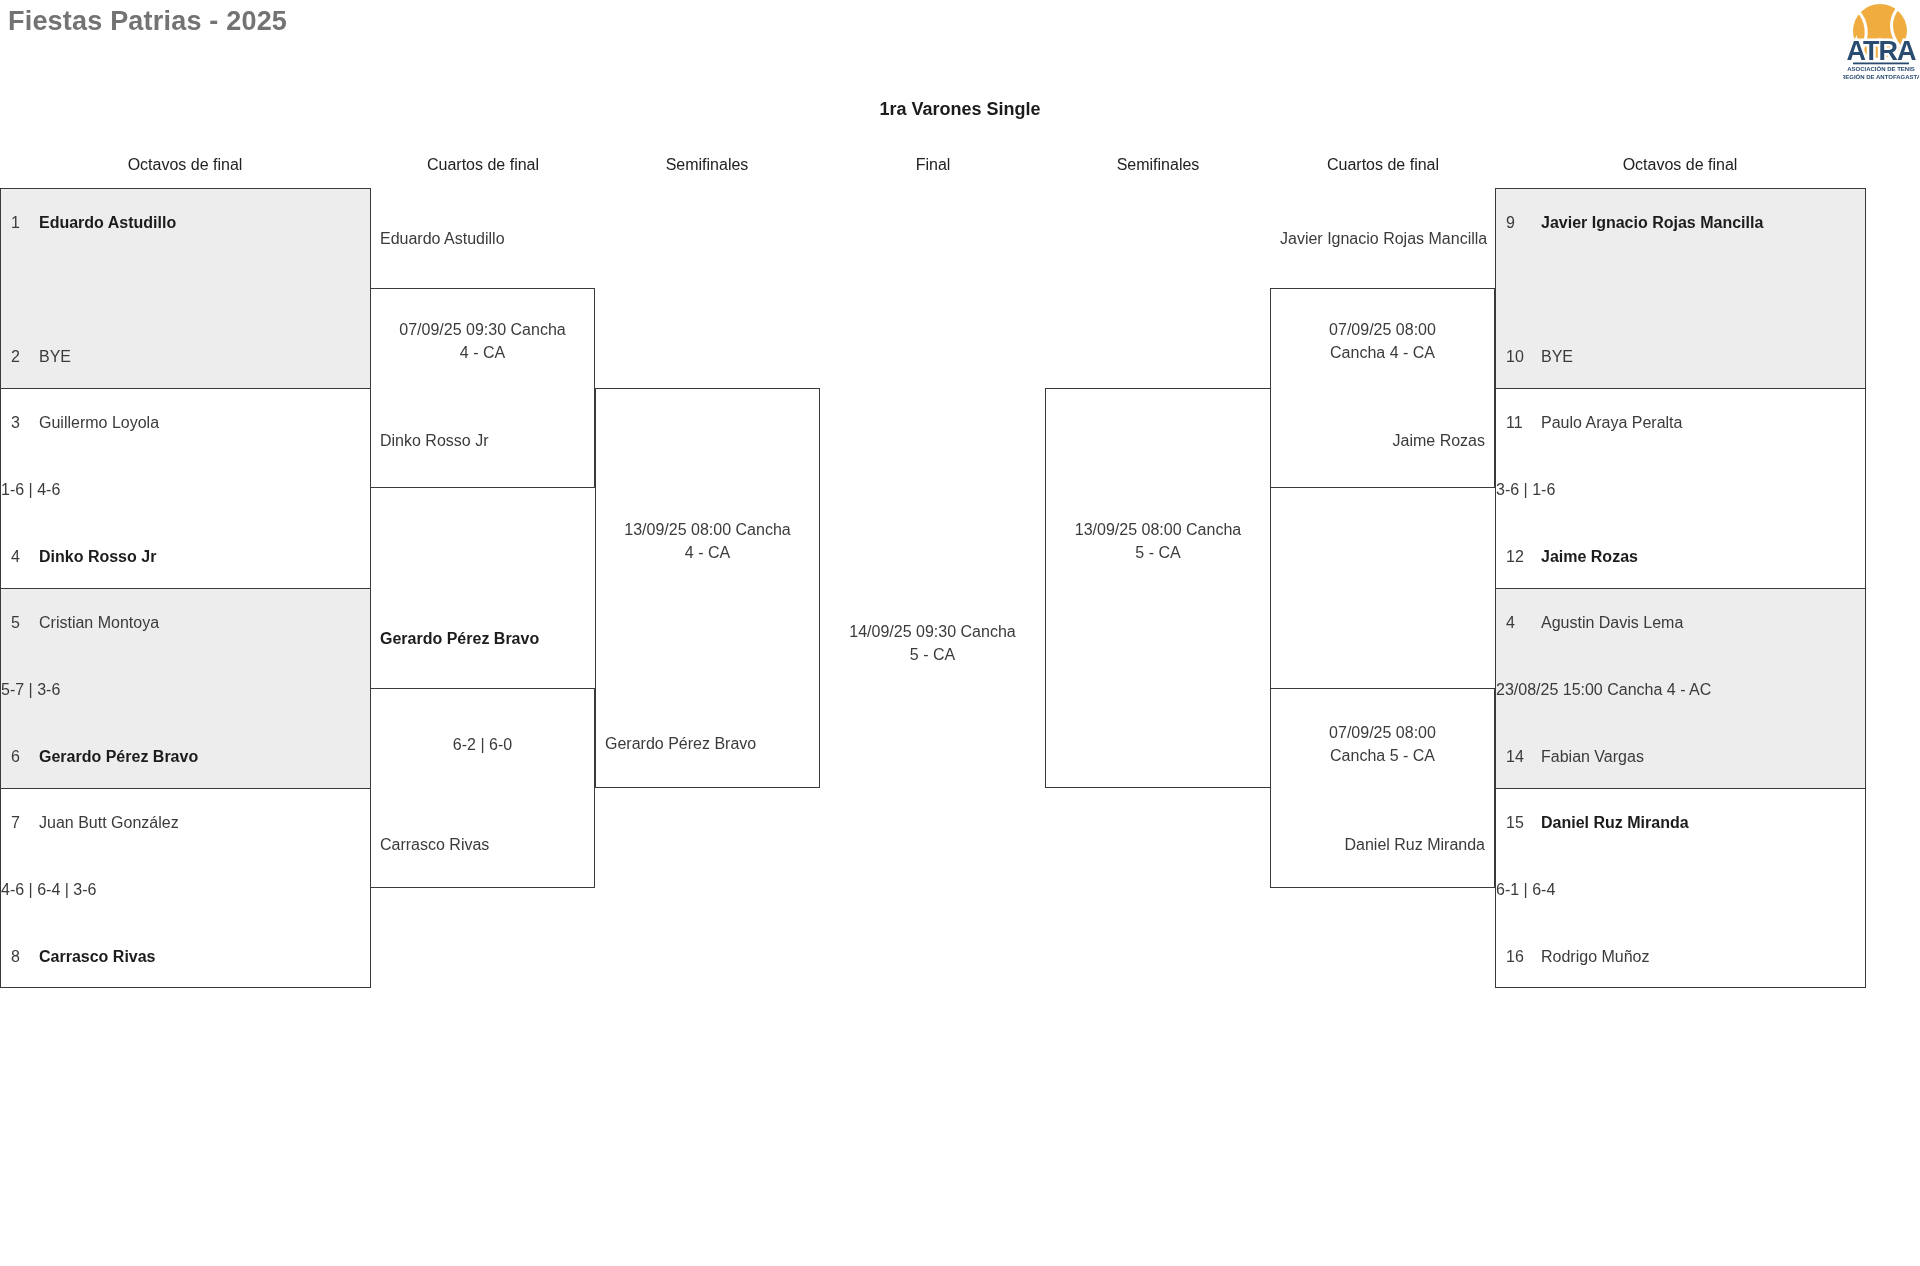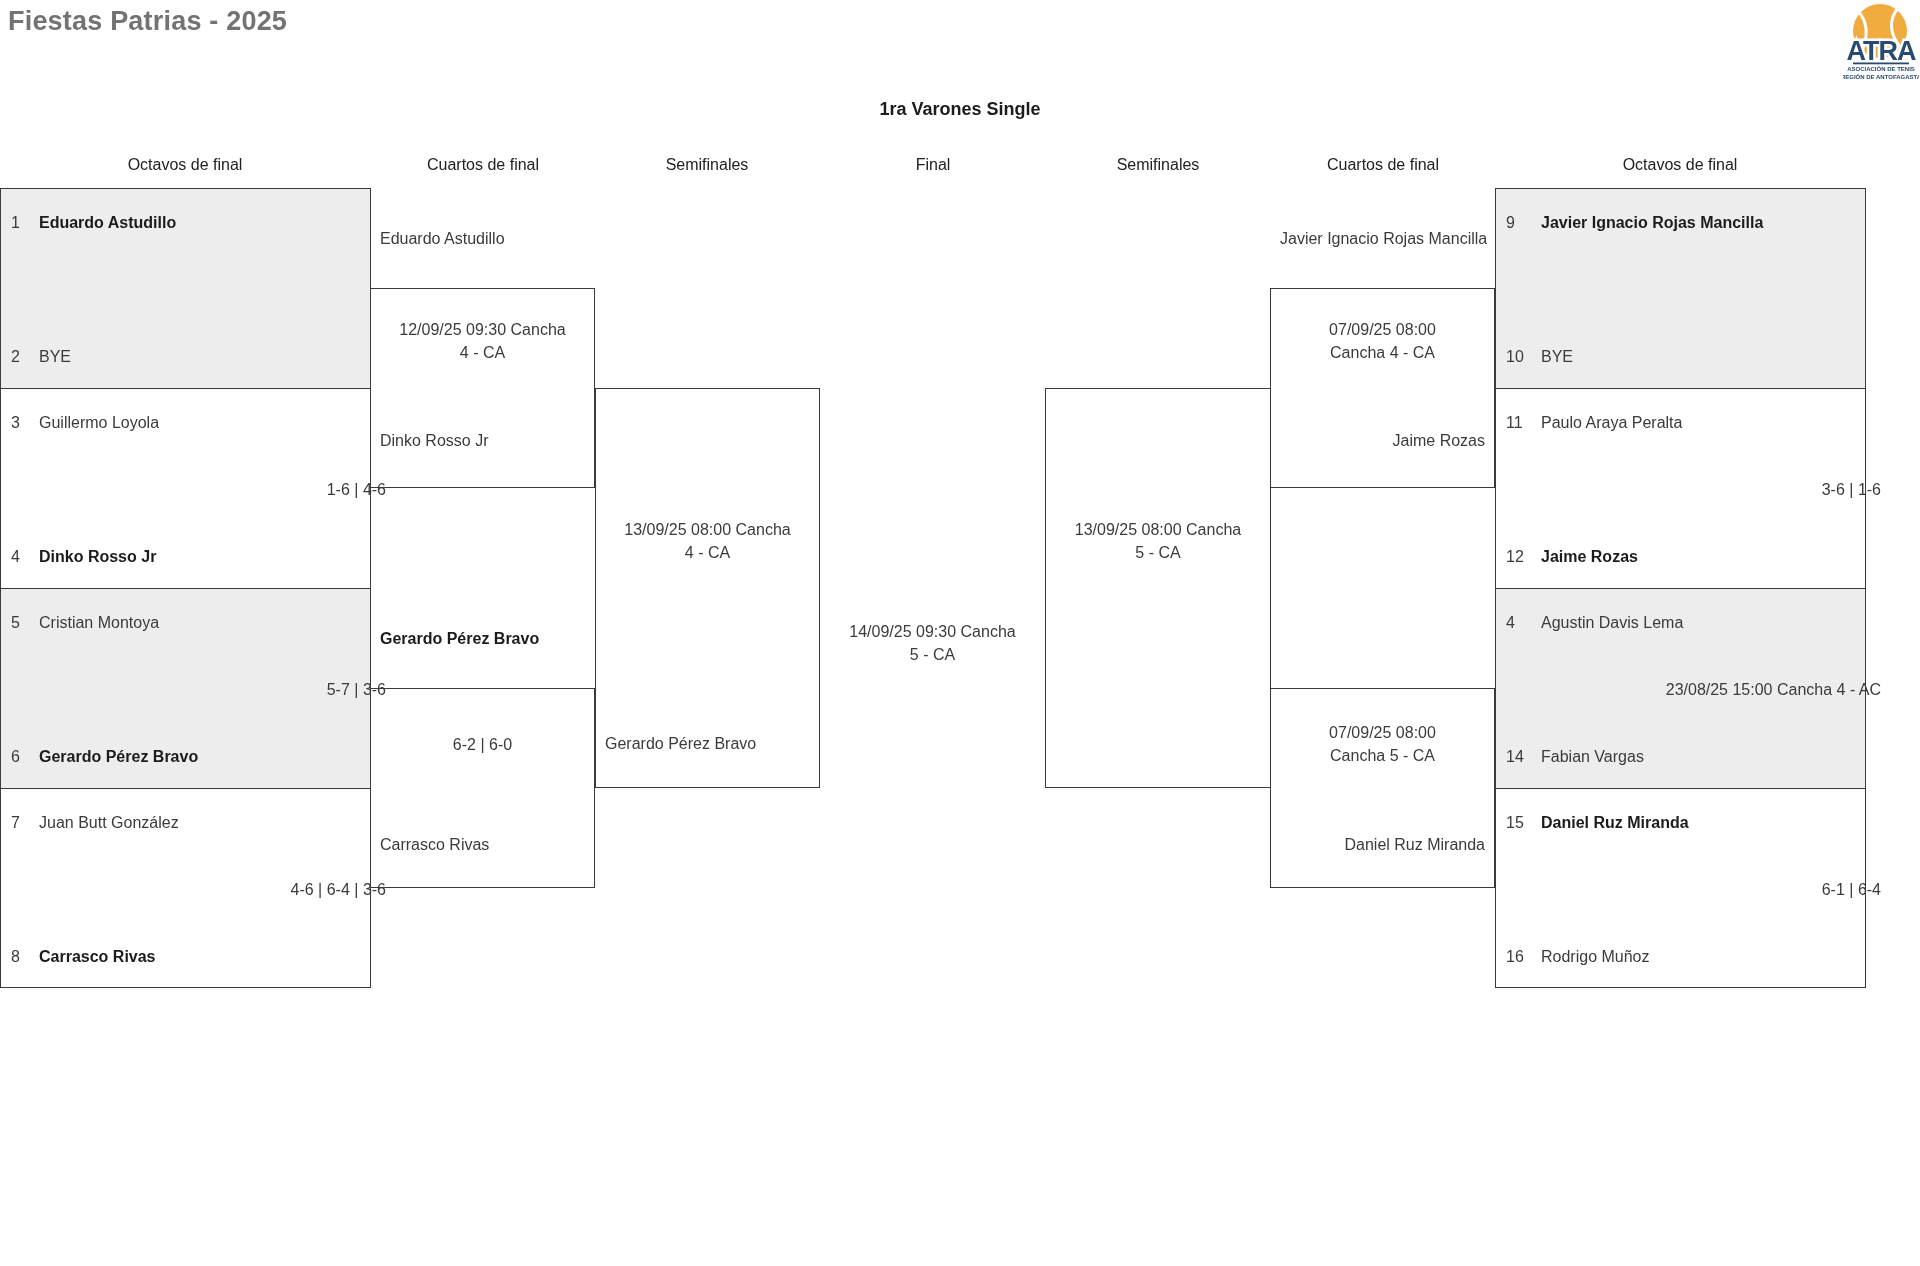--- a/index.html
+++ b/index.html
@@ -219,7 +219,7 @@
 
   <div class="abs ftext qfL1-p1">Eduardo Astudillo</div>
   <div class="abs info qfL1-info">
-    <div>12/09/25 09:30 Cancha</div>
+    <div>07/09/25 09:30 Cancha</div>
     <div>4 - CA</div>
   </div>
   <div class="abs ftext qfL1-p2">Dinko Rosso Jr</div>

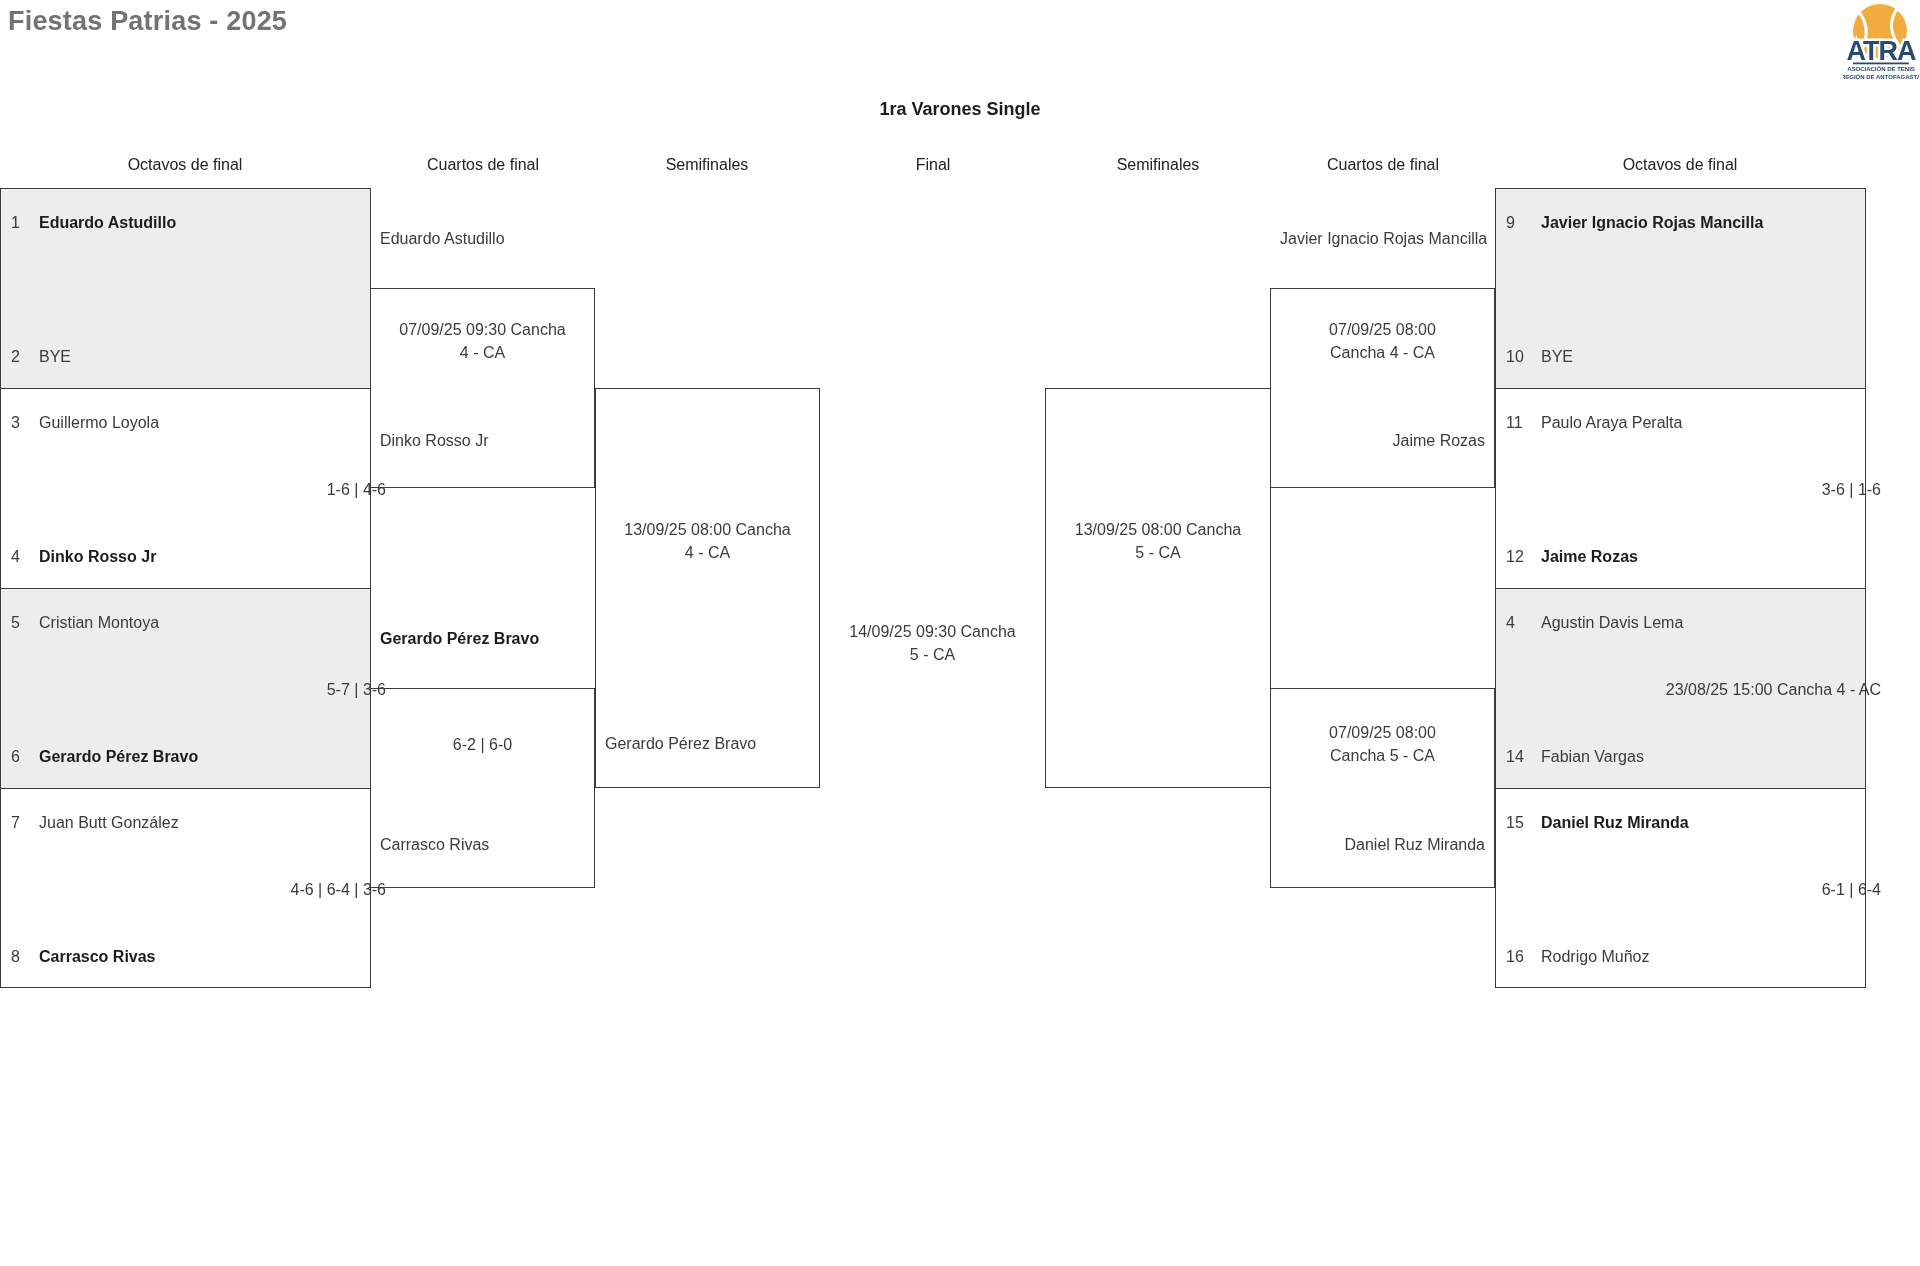--- a/index.html
+++ b/index.html
@@ -42,7 +42,7 @@
   .ocol-right .seed { min-width: 25px; }
   .pname { font-weight: 400; }
   .win { font-weight: 700; color: #1c1c1c; }
-  .score { position: absolute; left: 16px; width: 100%; top: 101px; text-align: right; transform: translateY(-50%); font-size: 16px; padding-left: 20px; }
+  .score { position: absolute; left: 0; width: 100%; top: 101px; text-align: left; transform: translateY(-50%); font-size: 16px; }
 
   
   .mbox { border: 1.5px solid #3a3a3a; background: transparent; }

